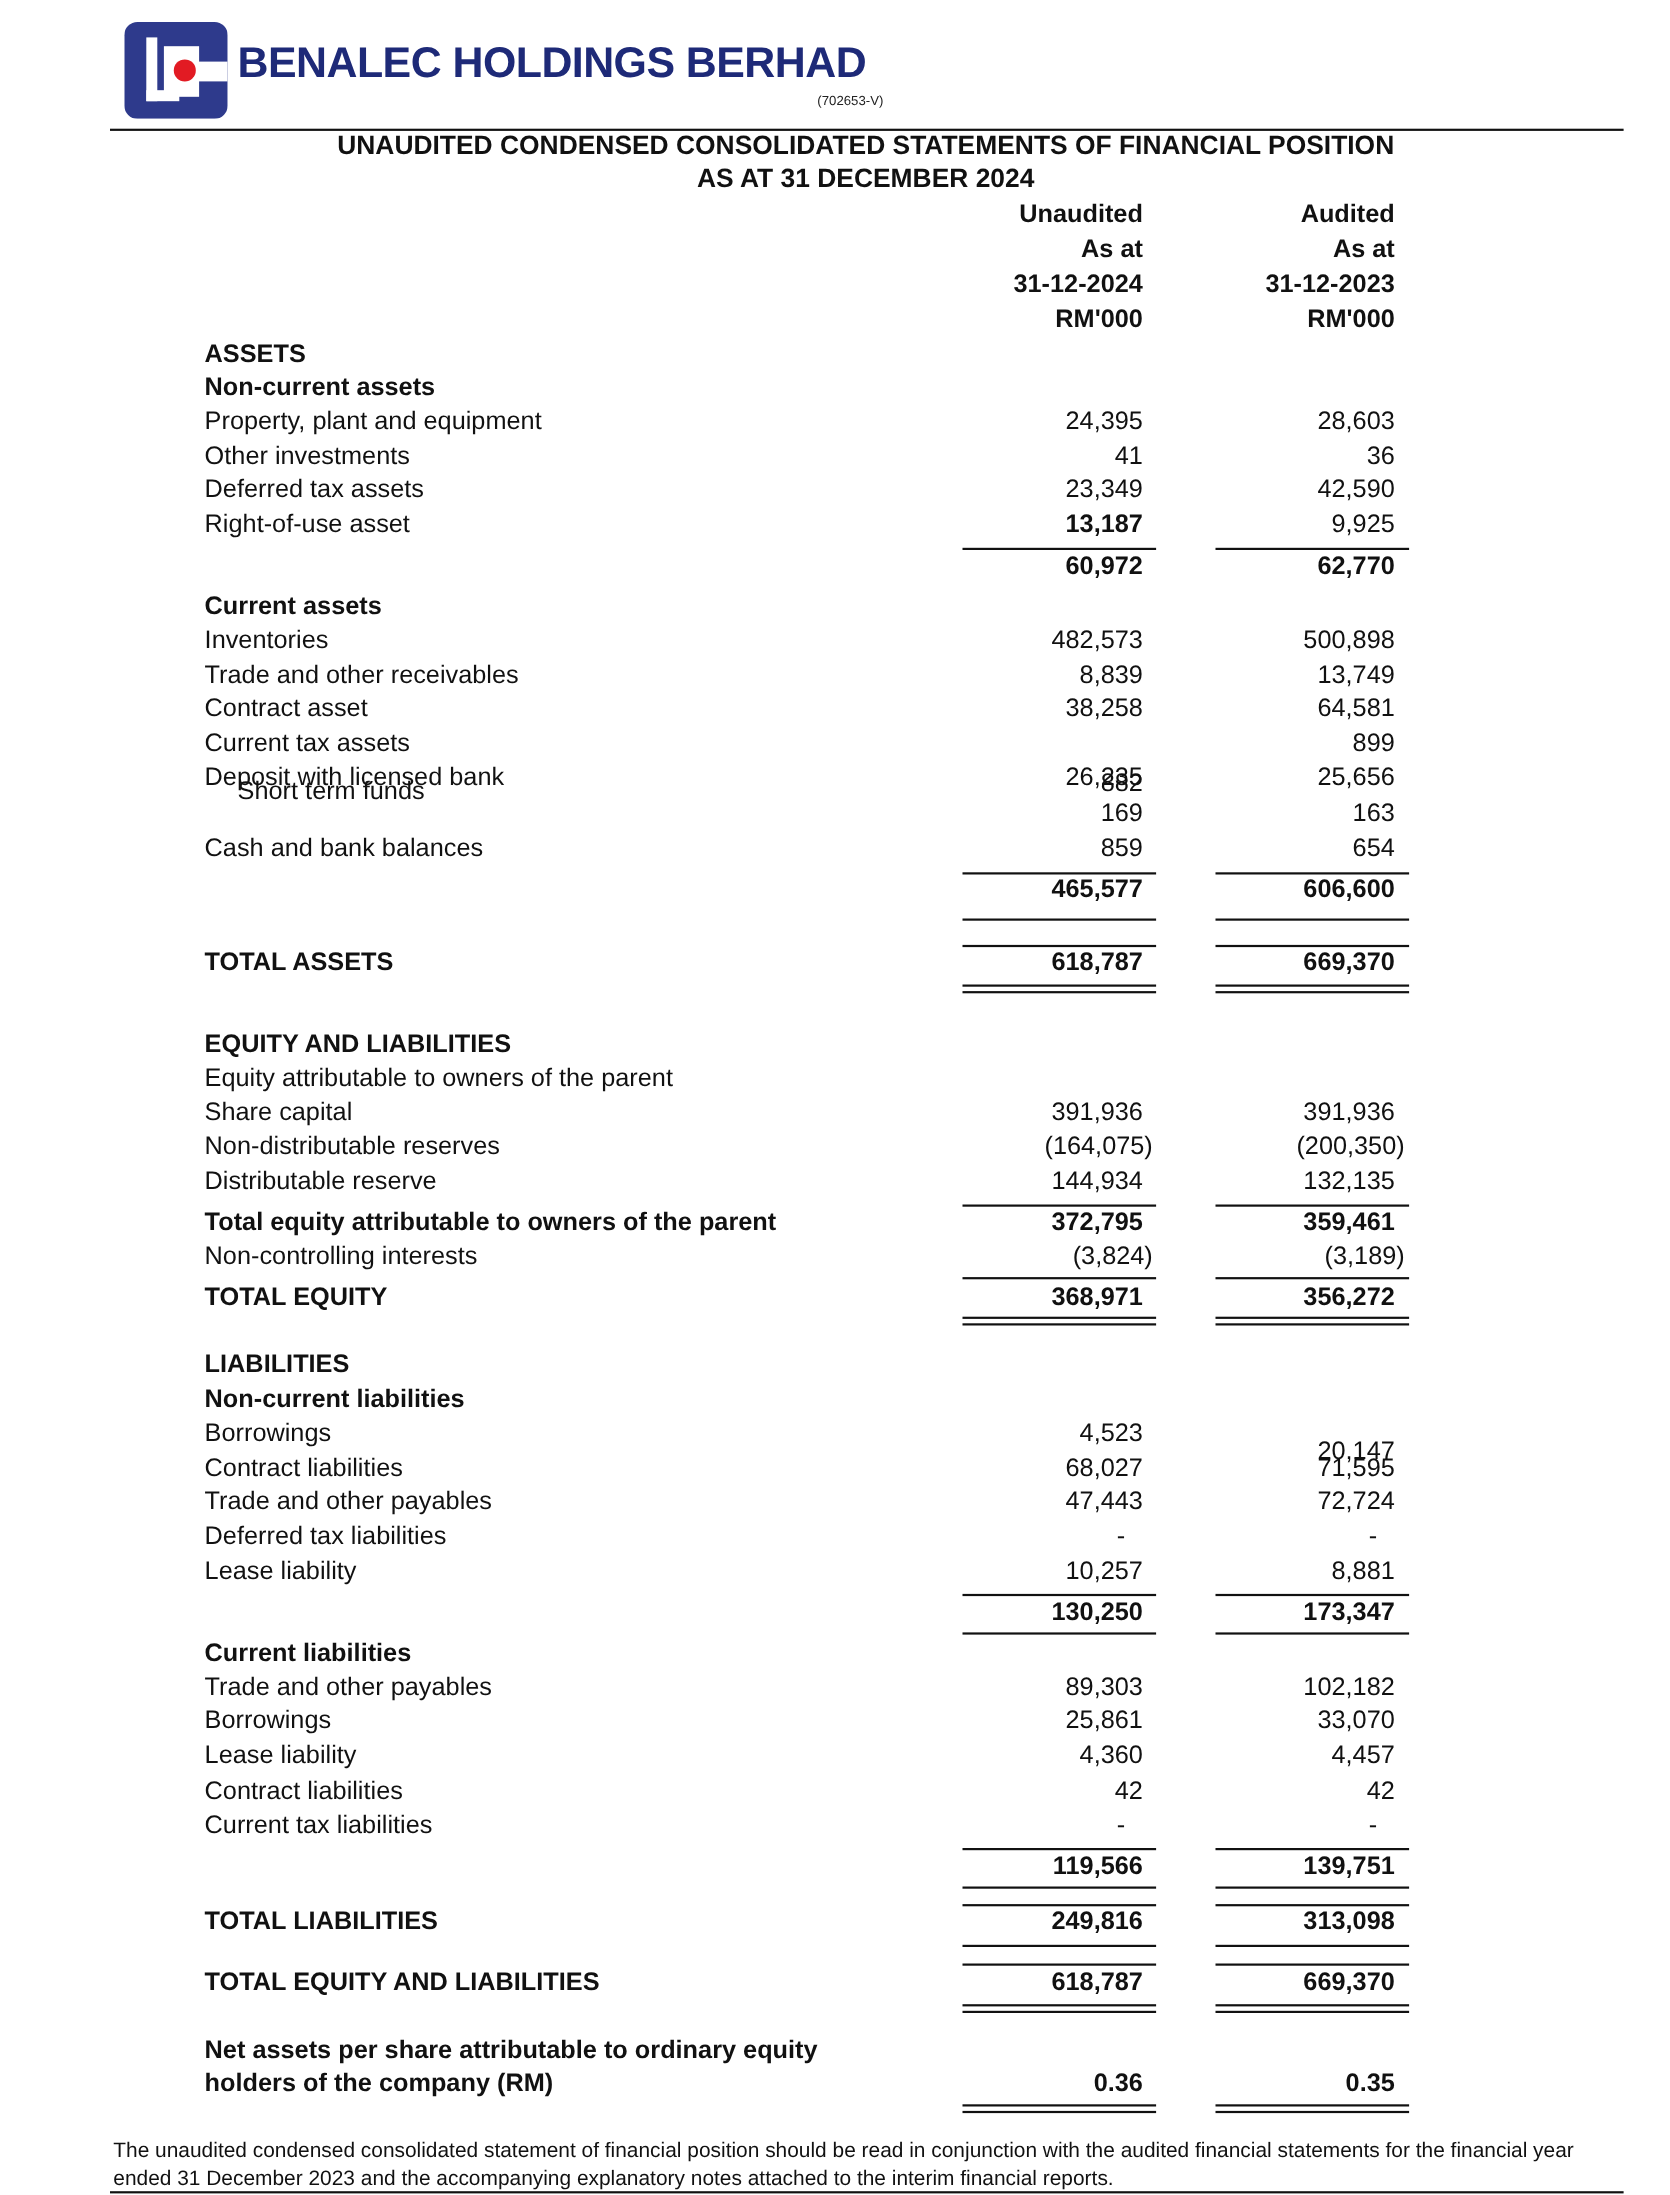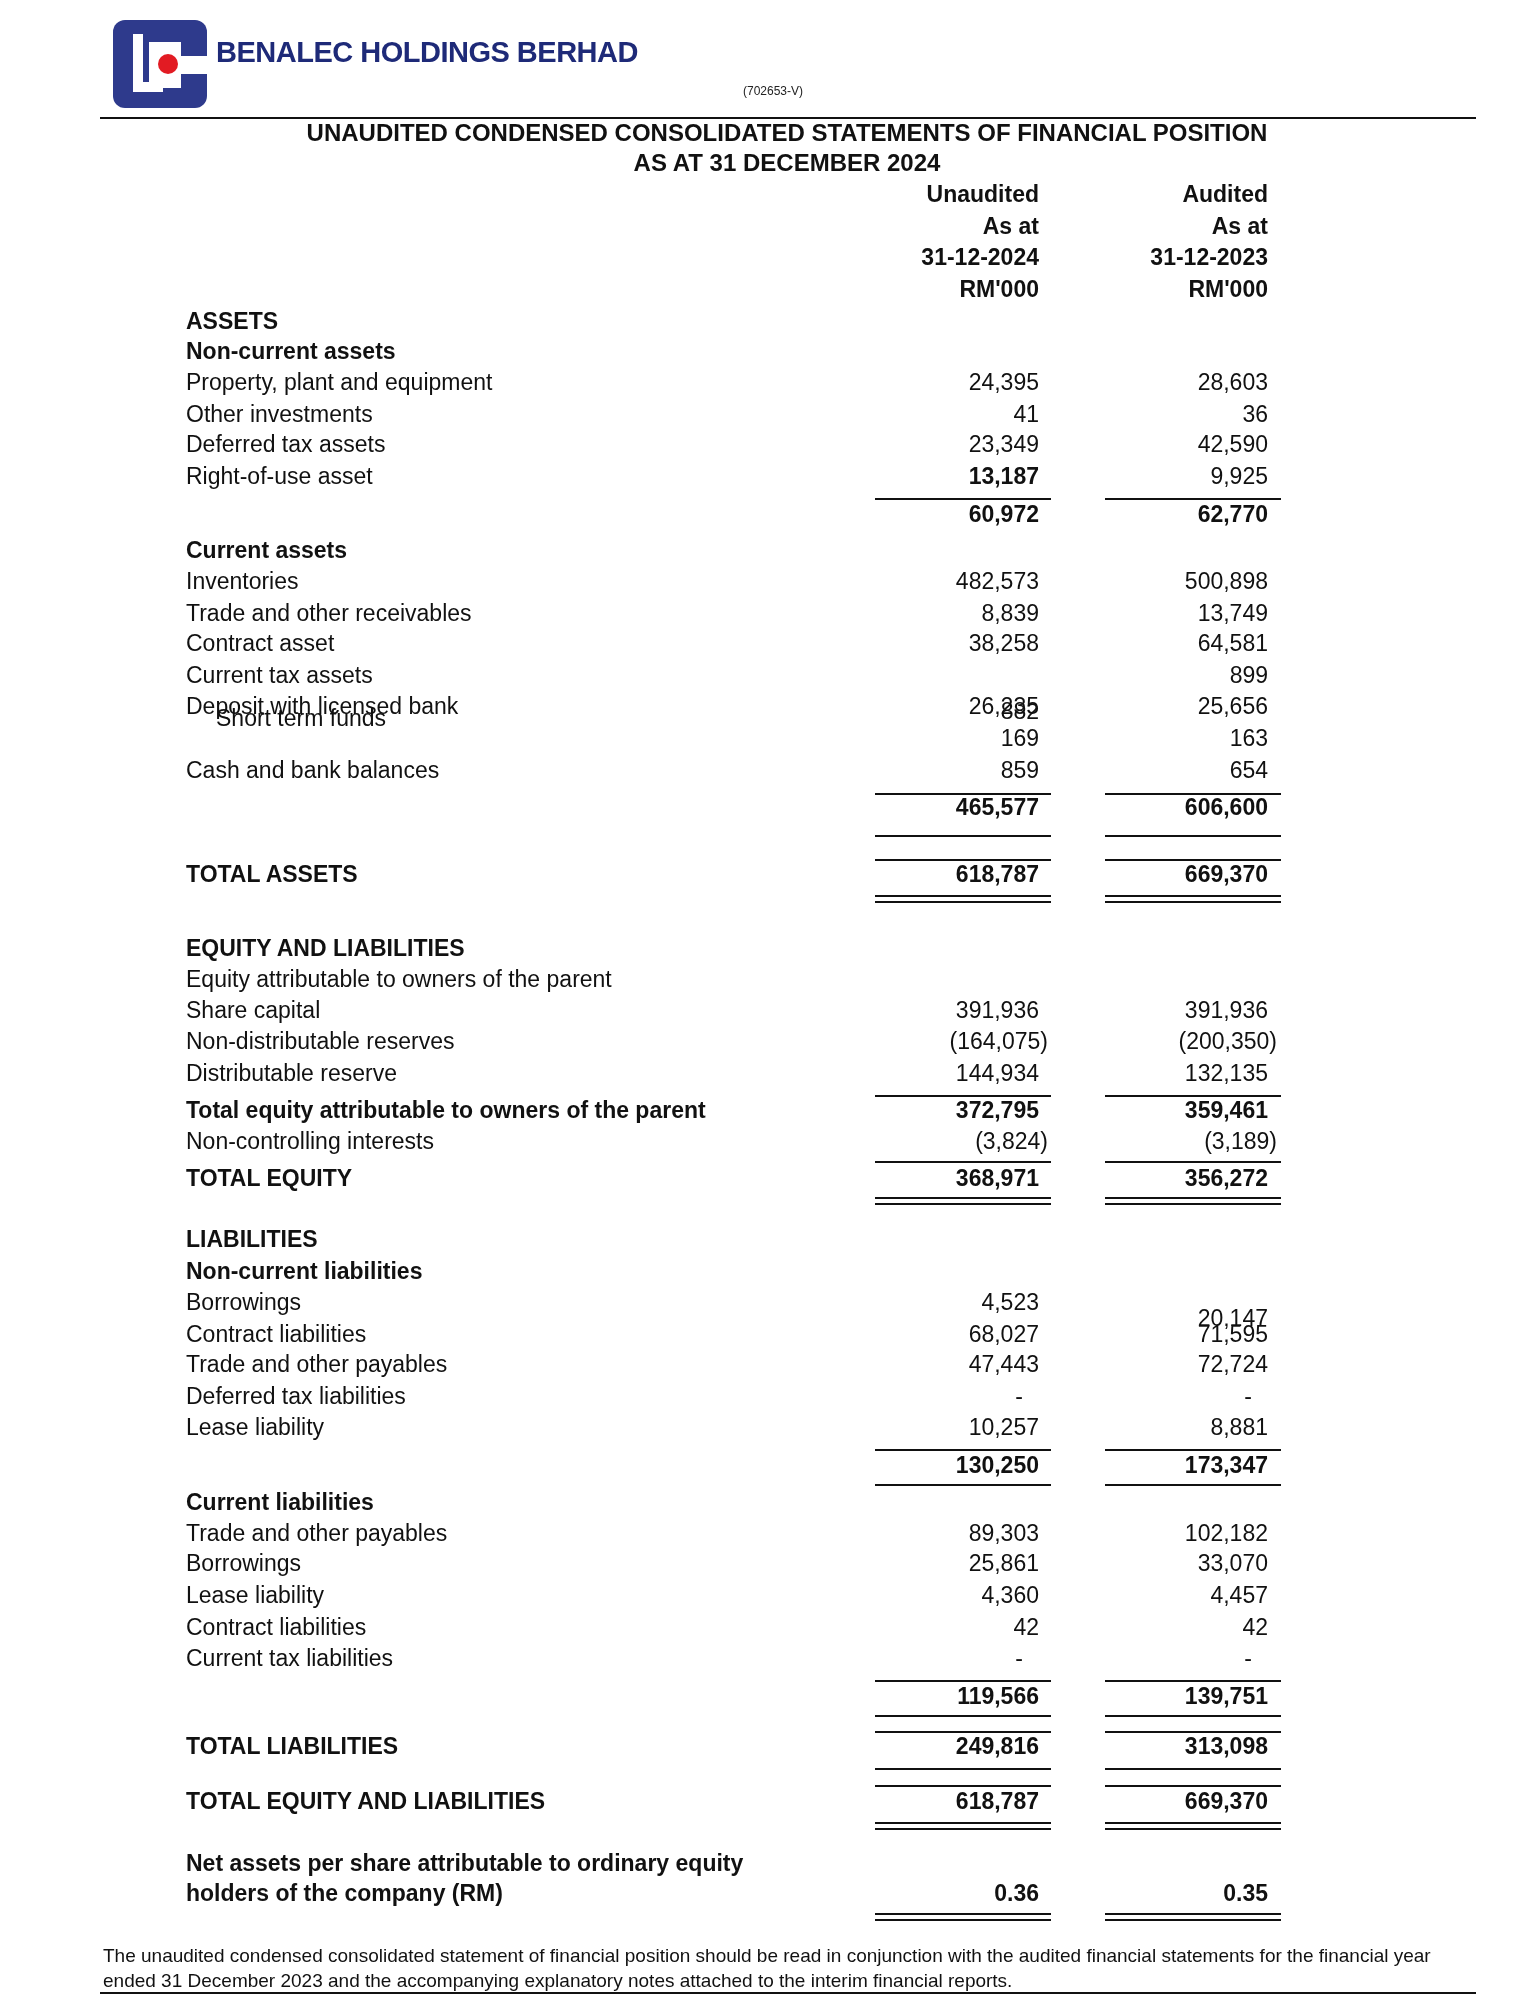--- a/index.html
+++ b/index.html
@@ -5,7 +5,7 @@
   html,body{margin:0;padding:0;background:#fff;}
   body{width:1518px;height:1995px;position:relative;overflow:hidden;font-family:"Liberation Sans",sans-serif;color:#111;}
   .logo{position:absolute;left:113px;top:20px;width:94px;height:88px;}
-  .company{position:absolute;left:216px;top:36px;font-size:29px;font-weight:bold;color:#1e2a78;letter-spacing:-0.5px;white-space:nowrap;}
+  .company{position:absolute;left:216px;top:36px;font-size:39px;font-weight:bold;color:#1e2a78;letter-spacing:-0.5px;white-space:nowrap;}
   .regno{position:absolute;left:743px;top:84px;font-size:12px;color:#222;}
   .toprule{position:absolute;left:100px;top:117px;width:1376px;height:0;border-top:2px solid #111;}
   .title{position:absolute;left:0;width:1574px;text-align:center;font-size:24px;font-weight:bold;white-space:nowrap;}

